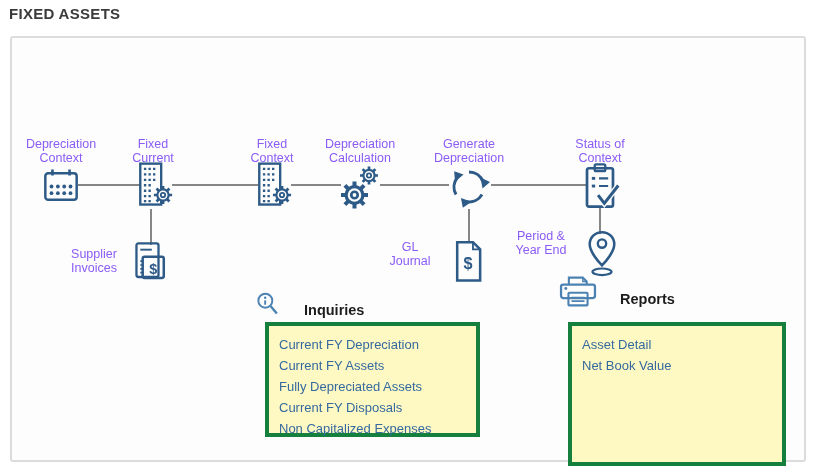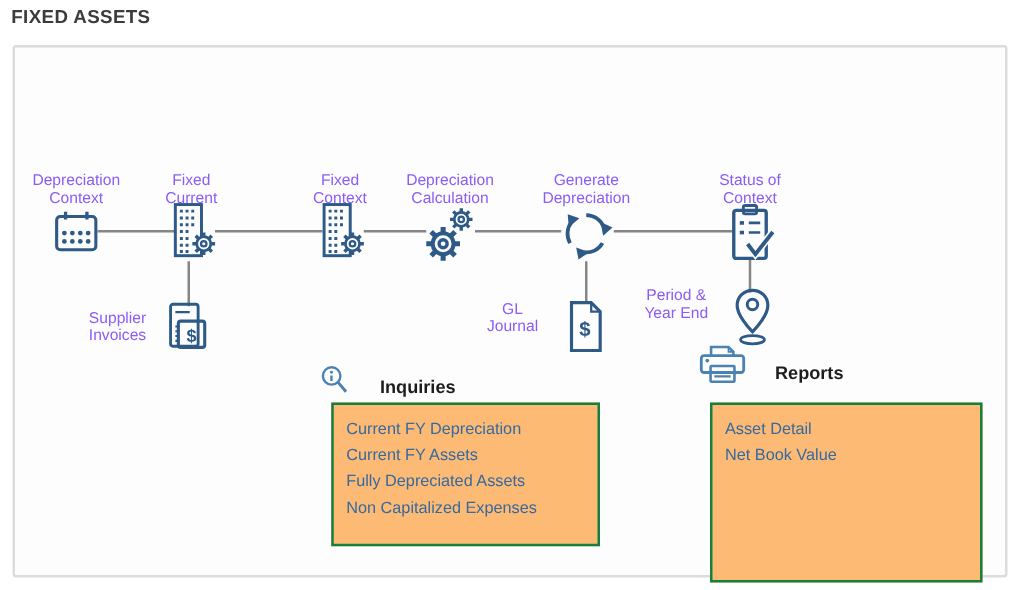--- a/index.html
+++ b/index.html
@@ -37,7 +37,7 @@
   .sechead{display:flex;align-items:flex-end;gap:22px;}
   .sechead .htxt{font-size:14.5px;font-weight:bold;color:#1d1d1d;margin-bottom:2px;}
   .list-box{
-    border:2px solid #15803d;background:#fdba74;
+    border:4px solid #15803d;background:#fef9c3;
     padding:8px 10px;box-sizing:border-box;
   }
   .list-item{

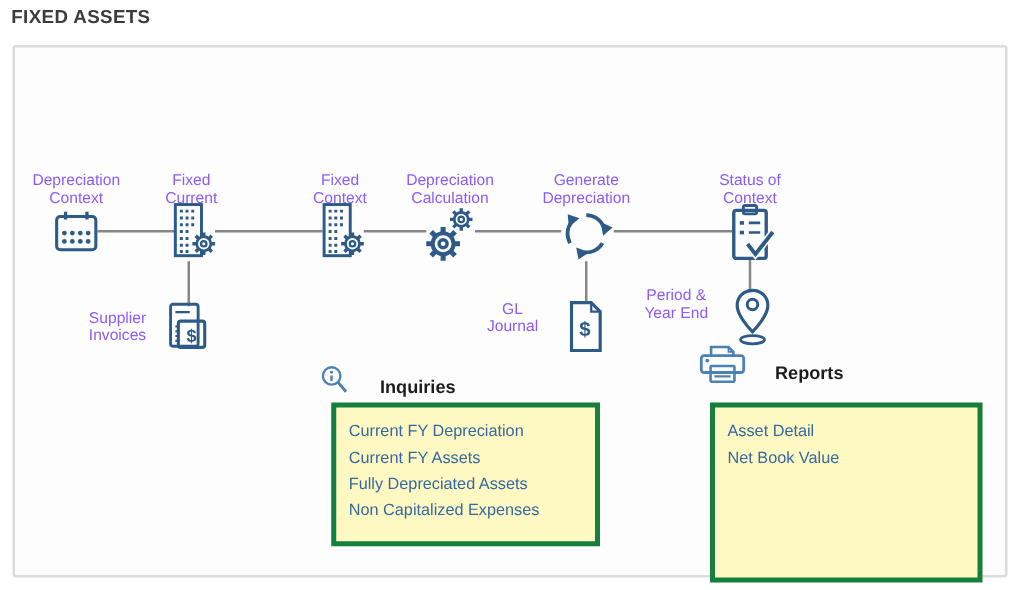--- a/index.html
+++ b/index.html
@@ -208,6 +208,7 @@
   <div class="list-item">Current FY Depreciation</div>
   <div class="list-item">Current FY Assets</div>
   <div class="list-item">Fully Depreciated Assets</div>
+  <div class="list-item">Current FY Disposals</div>
   <div class="list-item">Non Capitalized Expenses</div>
 </div>
 

